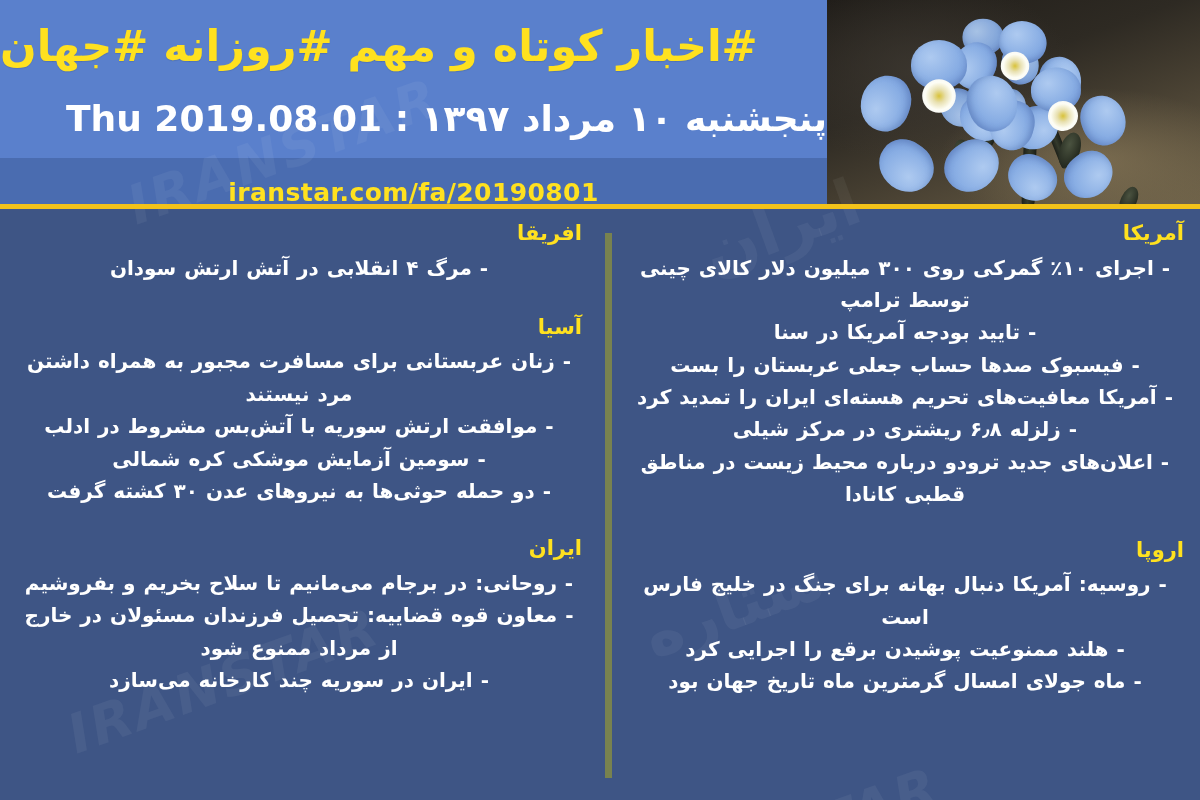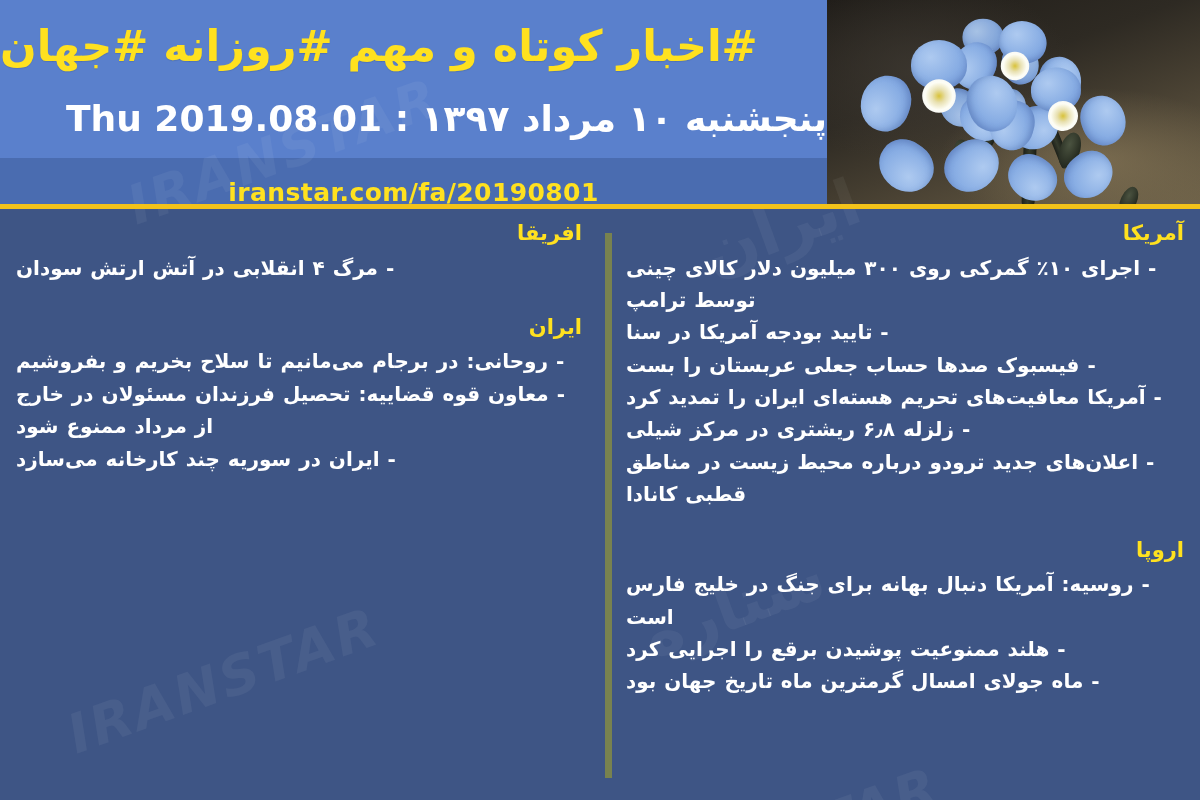--- a/index.html
+++ b/index.html
@@ -232,7 +232,7 @@
     color: #ffffff;
     font-size: 20px;
     font-weight: bold;
-    text-align: left;
+    text-align: center;
     line-height: 1.62;
     direction: rtl;
     word-spacing: 1px;

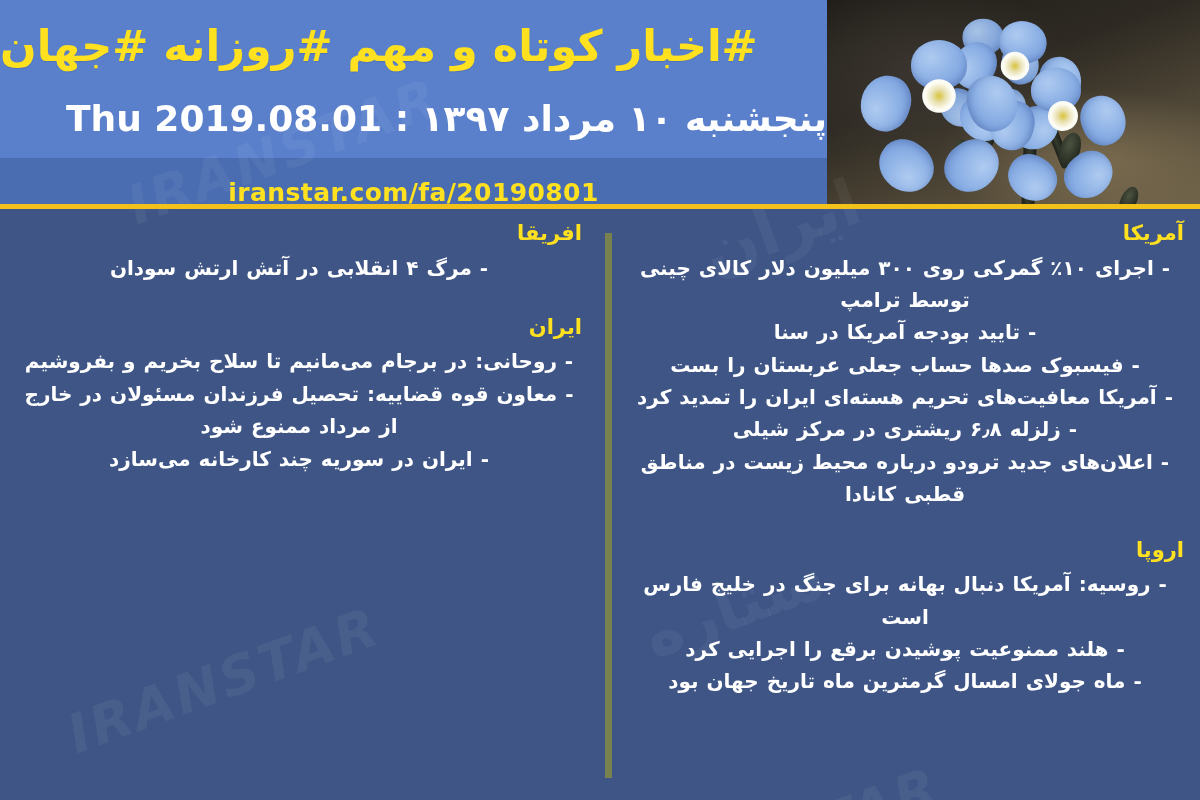--- a/index.html
+++ b/index.html
@@ -339,6 +339,13 @@
         <div class="headline">- مرگ ۴ انقلابی در آتش ارتش سودان</div>
       </div>
 
+      <div class="section">
+        <div class="section-title">آسیا</div>
+        <div class="headline">- زنان عربستانی برای مسافرت مجبور به همراه داشتن مرد نیستند</div>
+        <div class="headline">- موافقت ارتش سوریه با آتش‌بس مشروط در ادلب</div>
+        <div class="headline">- سومین آزمایش موشکی کره شمالی</div>
+        <div class="headline">- دو حمله حوثی‌ها به نیروهای عدن ۳۰ کشته گرفت</div>
+      </div>
 
       <div class="section">
         <div class="section-title">ایران</div>

